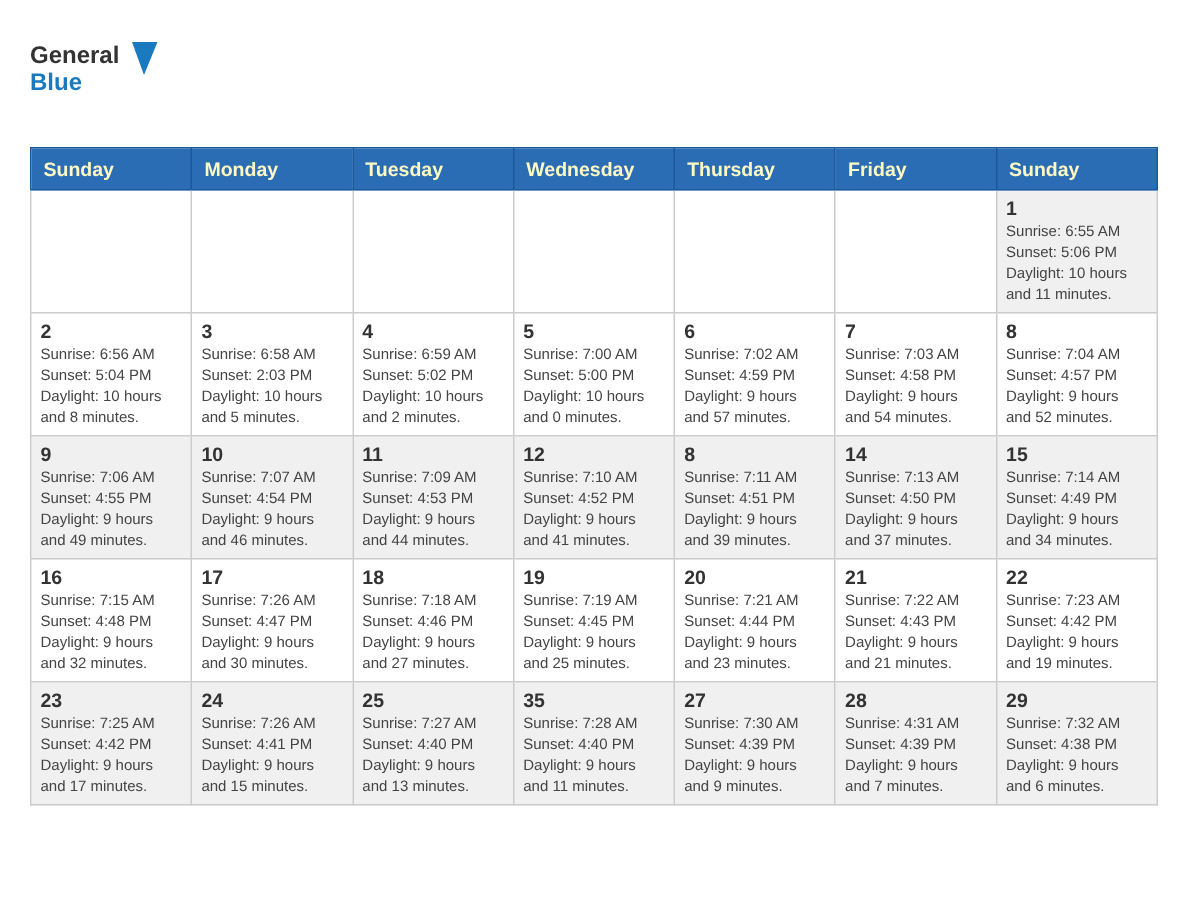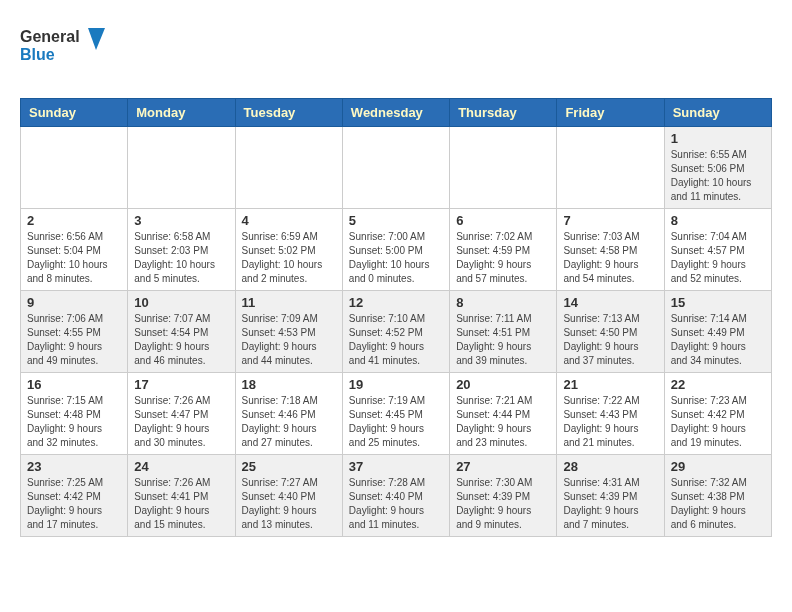--- a/index.html
+++ b/index.html
@@ -277,7 +277,7 @@
 Daylight: 9 hours and 13 minutes.</div>
         </td>
         <td>
-          <span class="day-number">37</span>
+          <span class="day-number">35</span>
           <div class="day-info">Sunrise: 7:28 AM
 Sunset: 4:40 PM
 Daylight: 9 hours and 11 minutes.</div>

